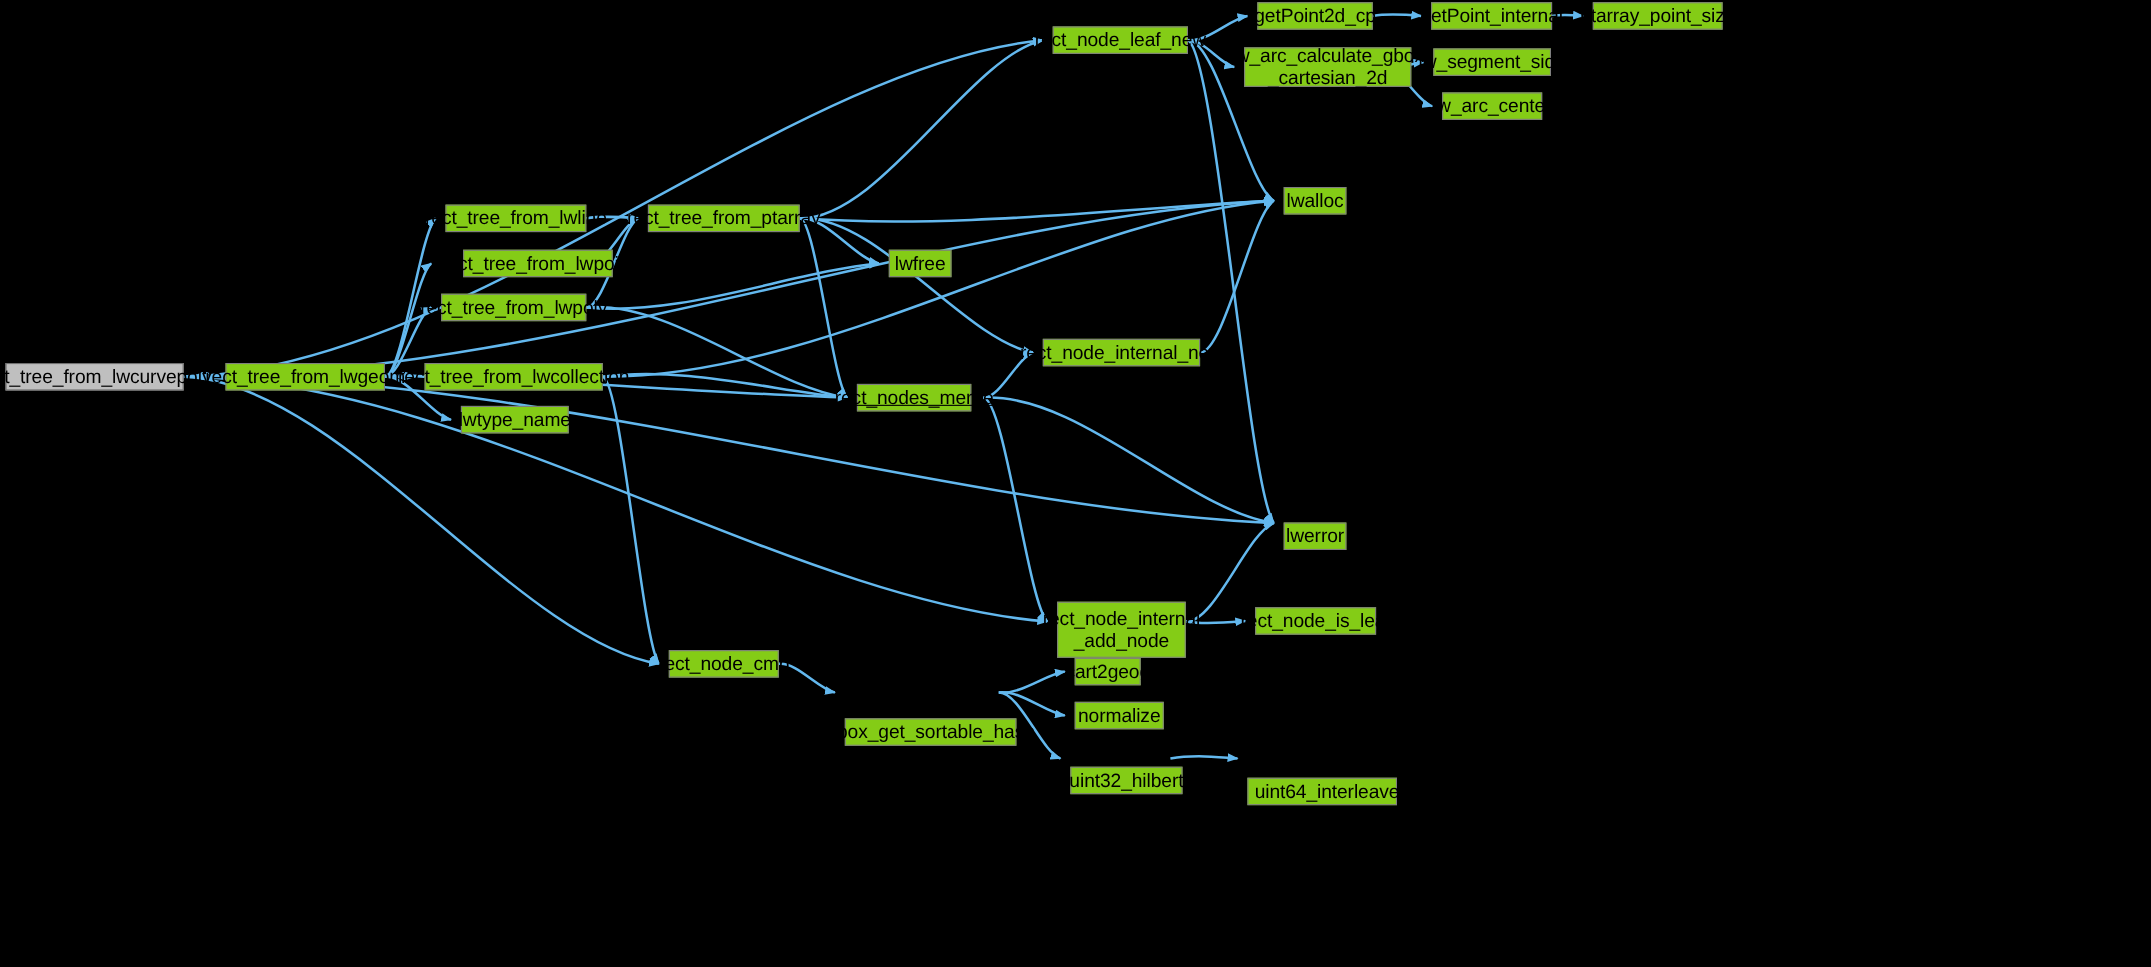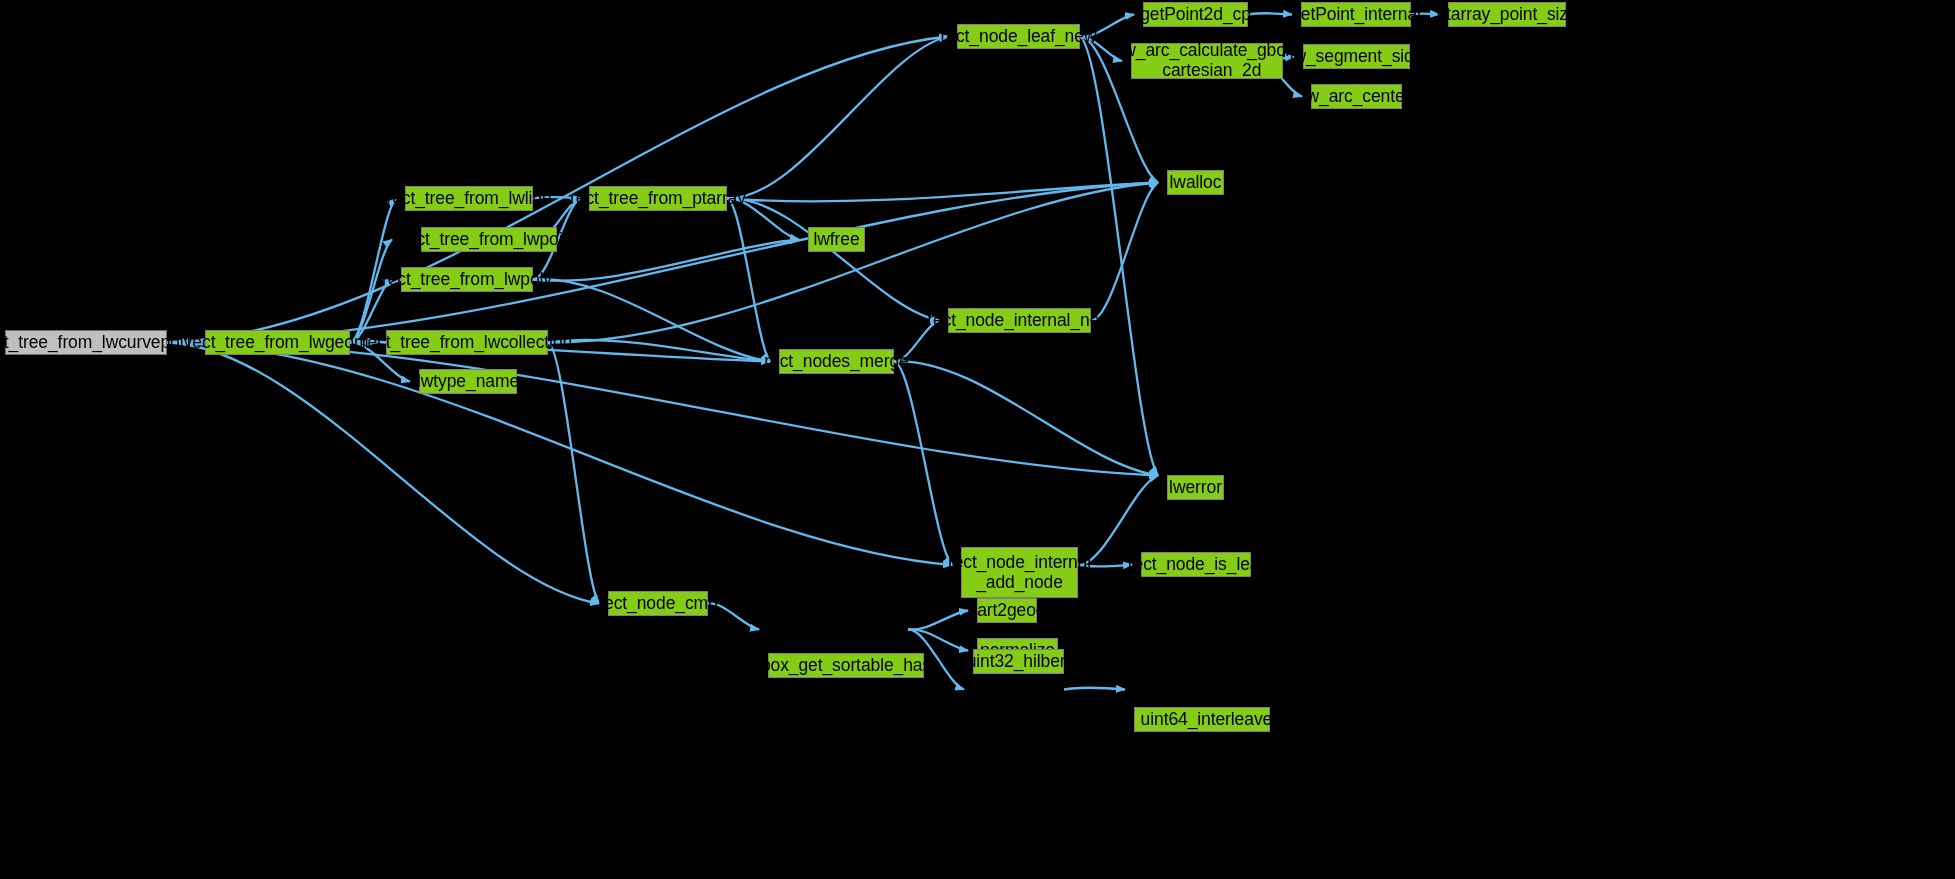--- a/index.html
+++ b/index.html
@@ -117,7 +117,7 @@
       <div class="node" style="left: 419px; top: 369px; width: 98px; height: 25px;">lwtype_name</div>
       <div class="node" style="left: 589px; top: 186px; width: 138px; height: 25px;">rect_tree_from_ptarray</div>
       <div class="node" style="left: 808px; top: 227px; width: 57px; height: 25px;">lwfree</div>
-      <div class="node" style="left: 779px; top: 349px; width: 115px; height: 25px;">rect_nodes_merge</div>
+      <div class="node" style="left: 779px; top: 349px; width: 104px; height: 25px; text-decoration: underline;">rect_nodes_merge</div>
       <div class="node" style="left: 608px; top: 591px; width: 100px; height: 25px;">rect_node_cmp</div>
       <div class="node" style="left: 768px; top: 617px; width: 156px; height: 25px; margin-top: 36px;">gbox_get_sortable_hash</div>
       <div class="node" style="left: 957px; top: 24px; width: 123px; height: 25px;">rect_node_leaf_new</div>

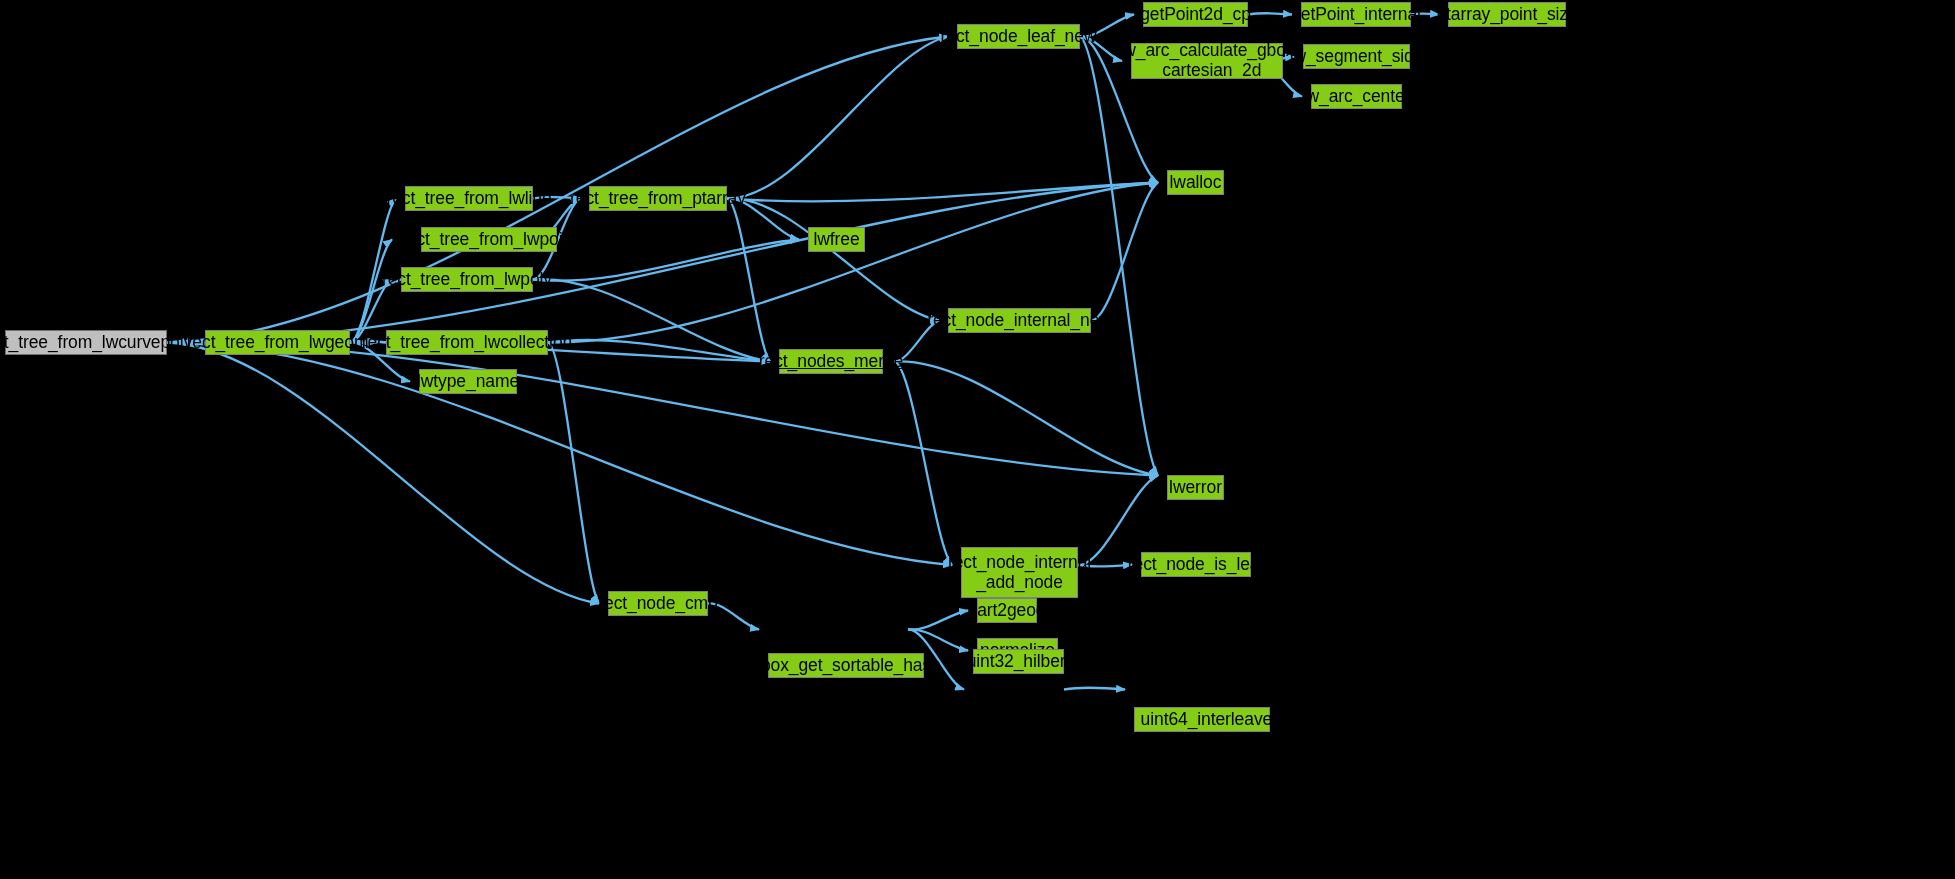--- a/index.html
+++ b/index.html
@@ -126,7 +126,7 @@
 _add_node</div>
       <div class="node" style="left: 977px; top: 598px; width: 60px; height: 25px;">cart2geog</div>
       <div class="node" style="left: 977px; top: 638px; width: 81px; height: 25px;">normalize</div>
-      <div class="node" style="left: 973px; top: 649px; width: 91px; height: 25px;">uint32_hilbert</div>
+      <div class="node" style="left: 973px; top: 697px; width: 102px; height: 25px;">uint32_hilbert</div>
       <div class="node two-line" style="left: 1131px; top: 43px; width: 152px; height: 36px;">lw_arc_calculate_gbox
 _cartesian_2d</div>
       <div class="node" style="left: 1167px; top: 170px; width: 57px; height: 25px;">lwalloc</div>

